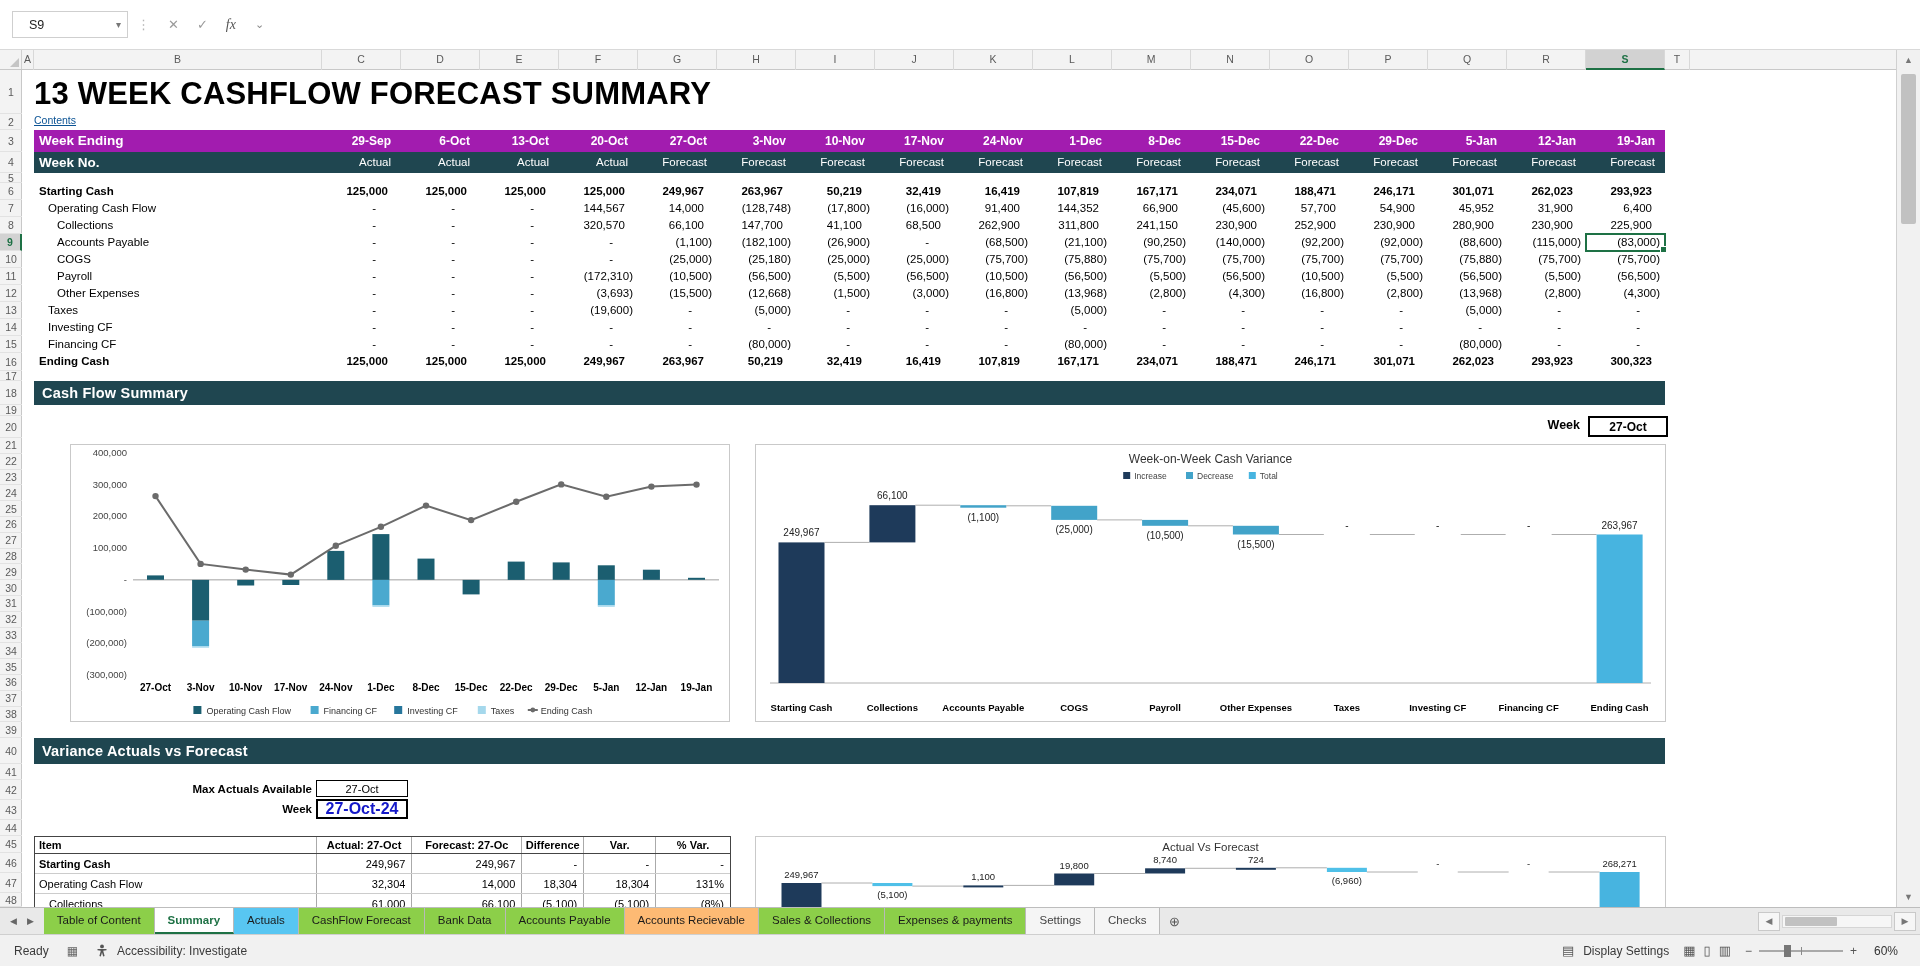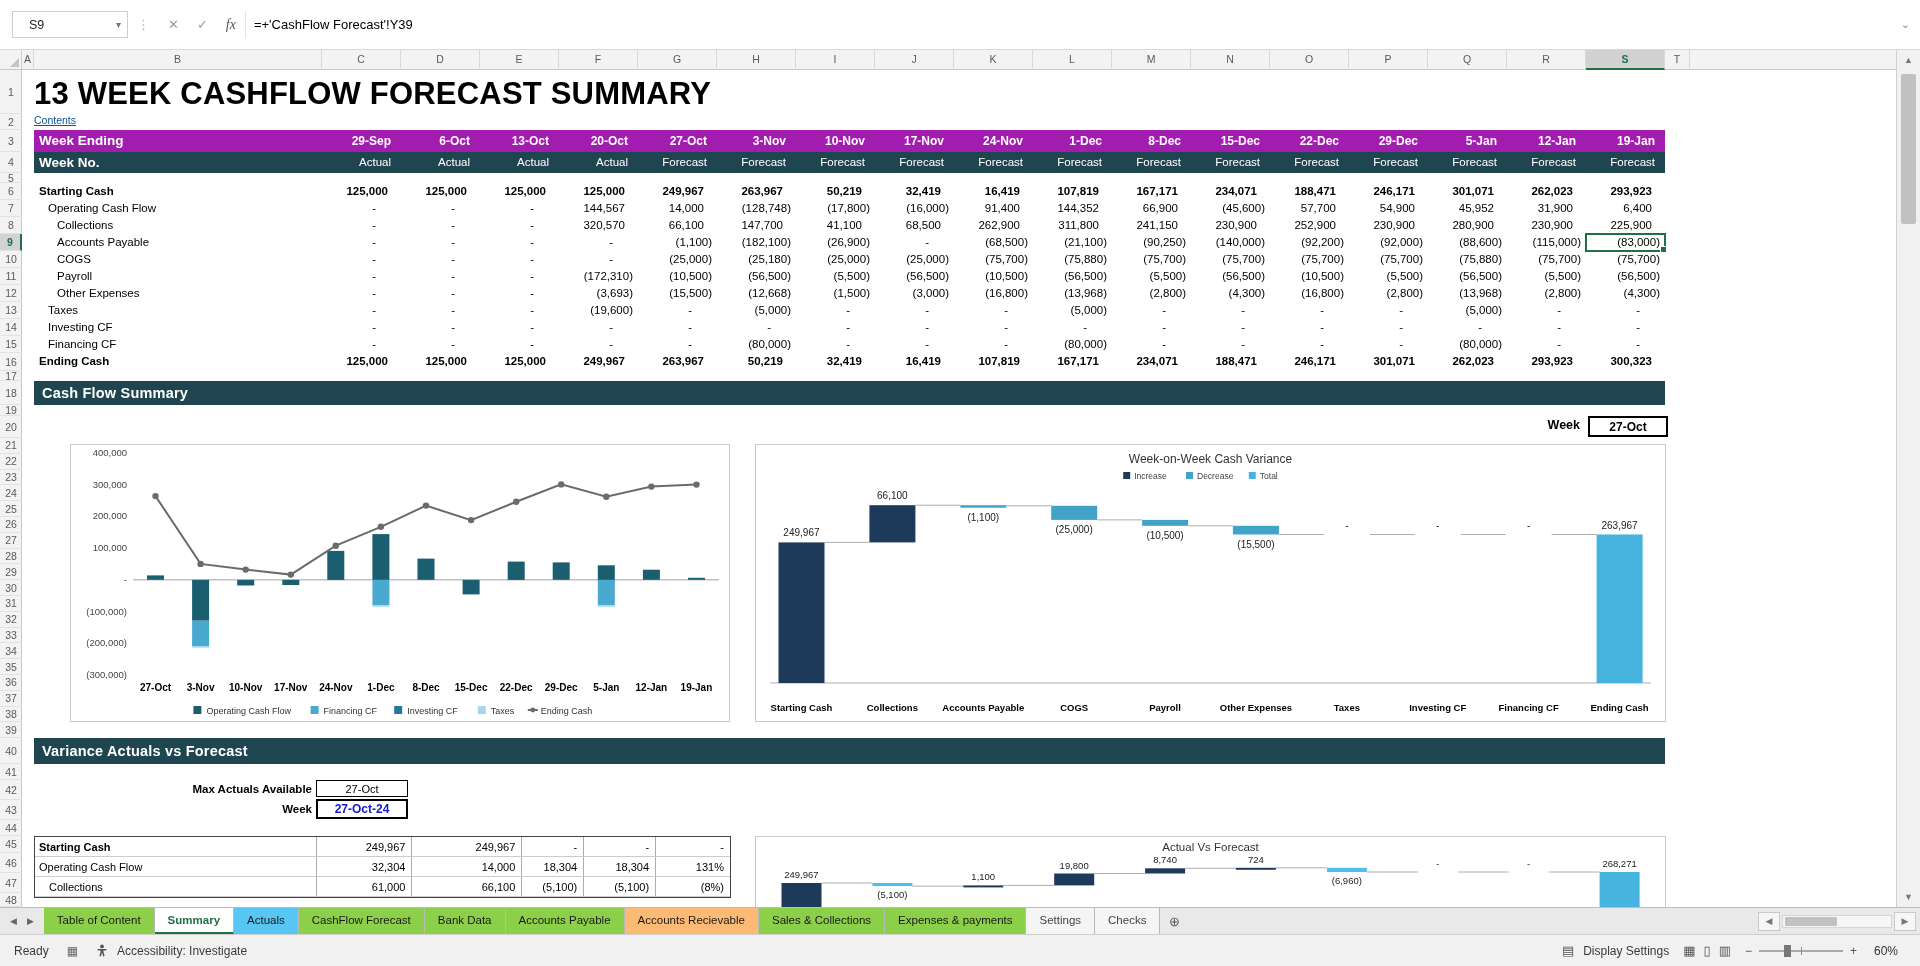--- a/index.html
+++ b/index.html
@@ -126,9 +126,6 @@
     <span class="fb-btn">✕</span>
     <span class="fb-btn">✓</span>
     <span class="fb-btn fx">fx</span>
-    <div class="fb-input">
-      <span>=+'CashFlow Forecast'!Y39</span>
-    </div>
     <span class="fb-expand">⌄</span>
   </div>
 

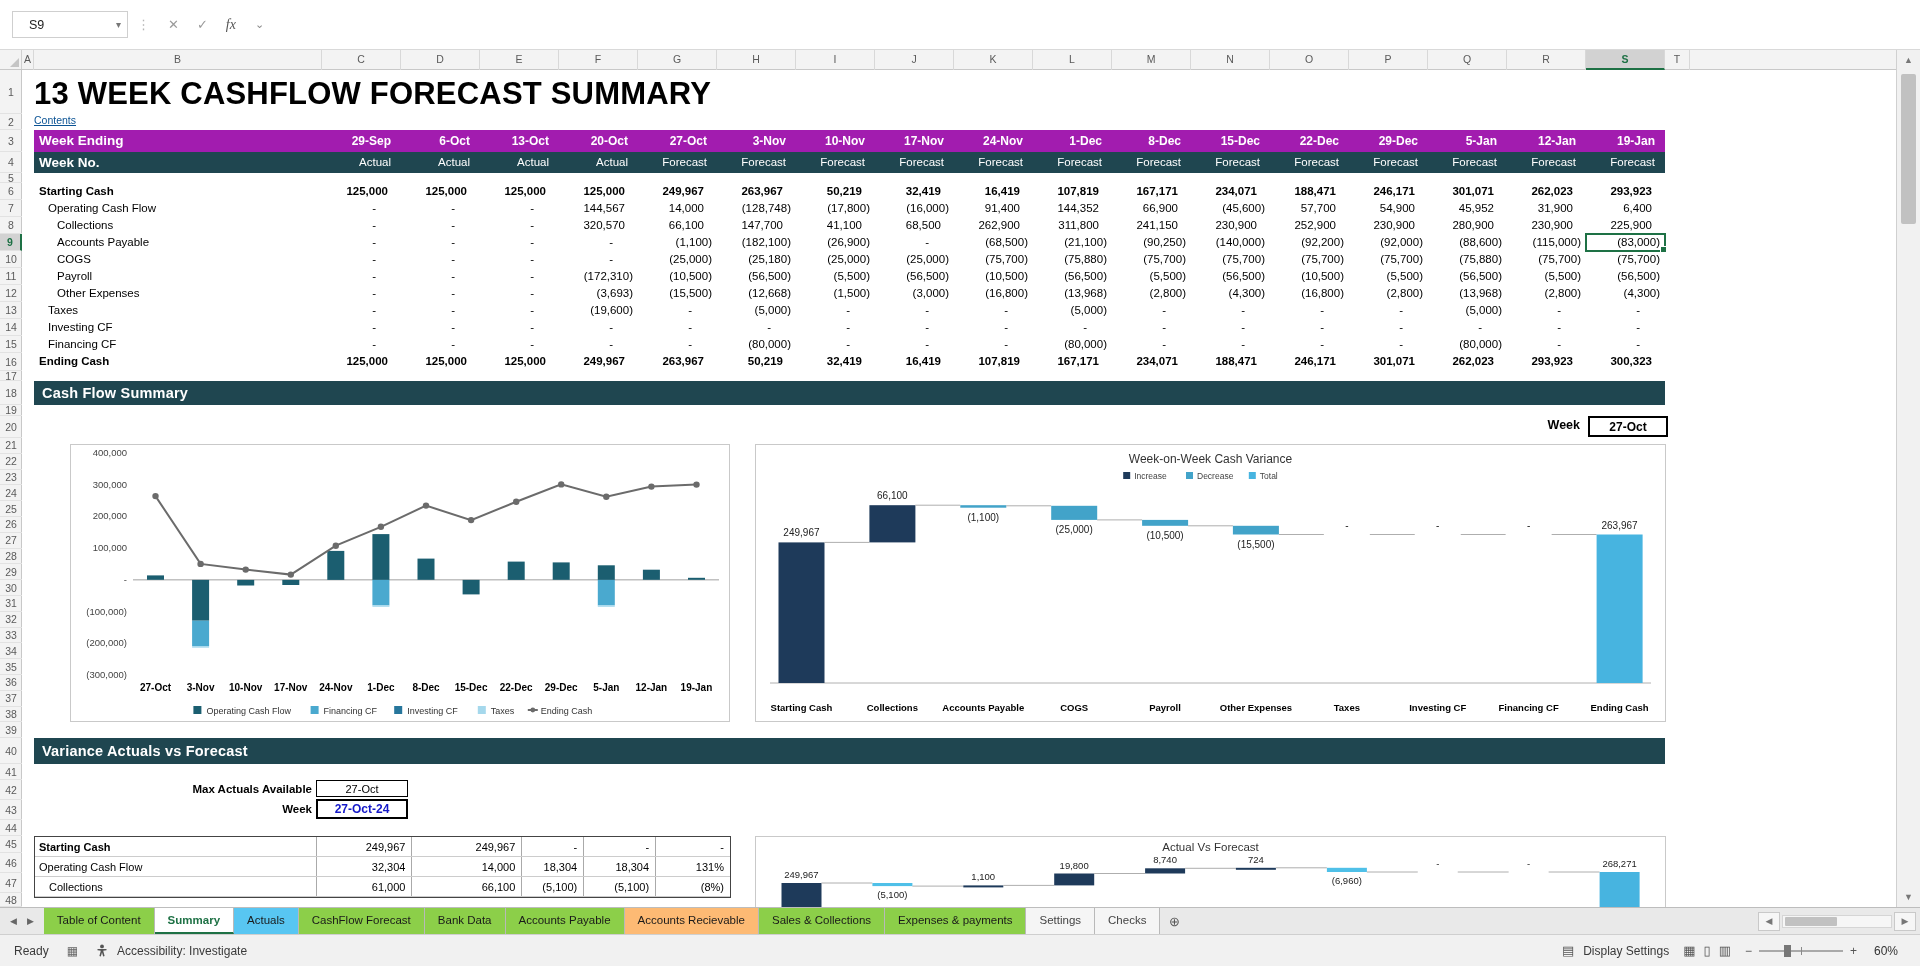--- a/index.html
+++ b/index.html
@@ -65,7 +65,7 @@
   .ctl-label{position:absolute;left:100px;width:212px;text-align:right;font-size:11.5px;font-weight:bold;line-height:17px;}
   .ctl-box{position:absolute;left:316px;width:92px;background:#fff;display:flex;align-items:center;justify-content:center;font-size:11px;}
   .max-label{top:781px;} .max-box{top:780px;height:17px;border:1px solid #000;}
-  .wk-label{top:801px;} .wk-box{top:799px;height:20px;border:2px solid #000;color:#1418c8;font-weight:bold;font-size:12px;}
+  .wk-label{top:801px;} .wk-box{top:799px;height:20px;border:2px solid #000;color:#1418c8;font-weight:bold;font-size:16px;}
 
   .vtable{position:absolute;left:34px;top:836px;width:697px;border:1px solid #444;background:#fff;}
   .v-row{display:flex;height:20px;line-height:20px;border-bottom:1px solid #ccc;}

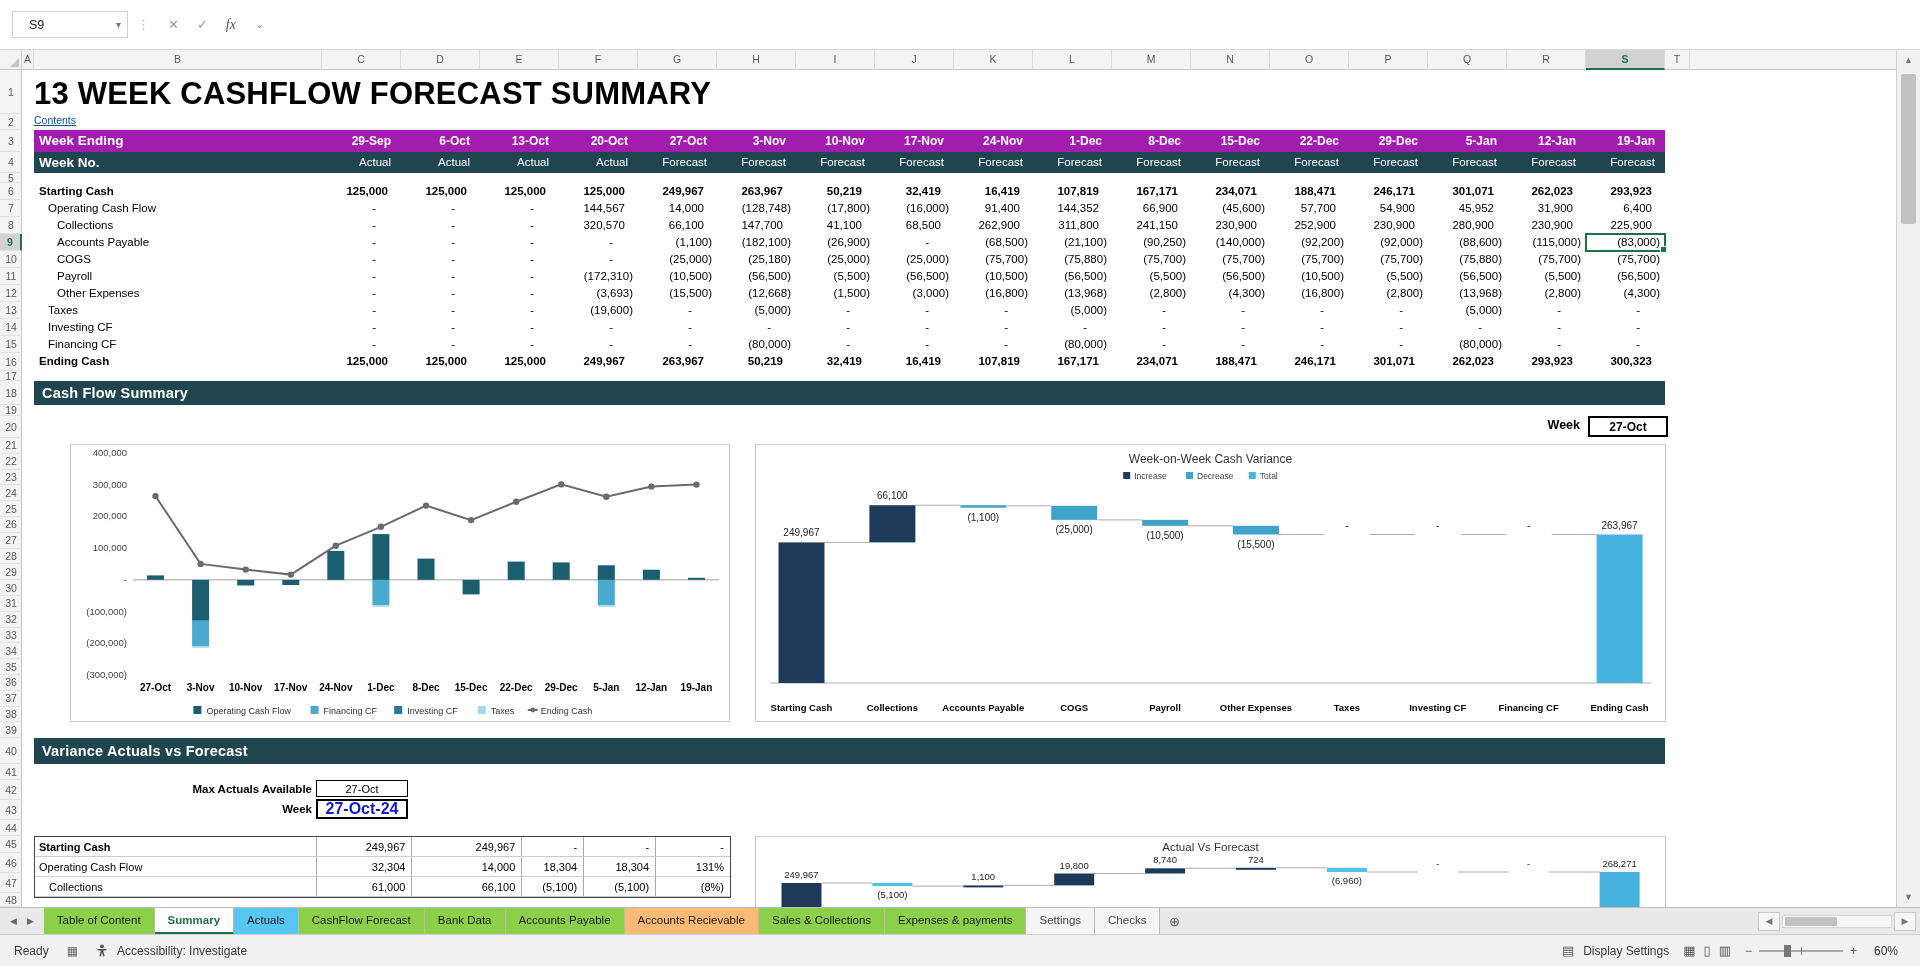--- a/index.html
+++ b/index.html
@@ -603,6 +603,14 @@
     <div class="ctl-box wk-box">27-Oct-24</div>
 
     <div class="vtable">
+        <div class="v-row v-hdr">
+          <div class="v-cell vi" style="width:282px">Item</div>
+          <div class="v-cell" style="width:96px">Actual: 27-Oct</div>
+          <div class="v-cell" style="width:110px">Forecast: 27-Oc</div>
+          <div class="v-cell" style="width:62px">Difference</div>
+          <div class="v-cell" style="width:72px">Var.</div>
+          <div class="v-cell" style="width:74px">% Var.</div>
+        </div>
         <div class="v-row">
           <div class="v-cell vi b2" style="width:282px;padding-left:4px">Starting Cash</div>
           <div class="v-cell vnum" style="width:96px">249,967</div>

